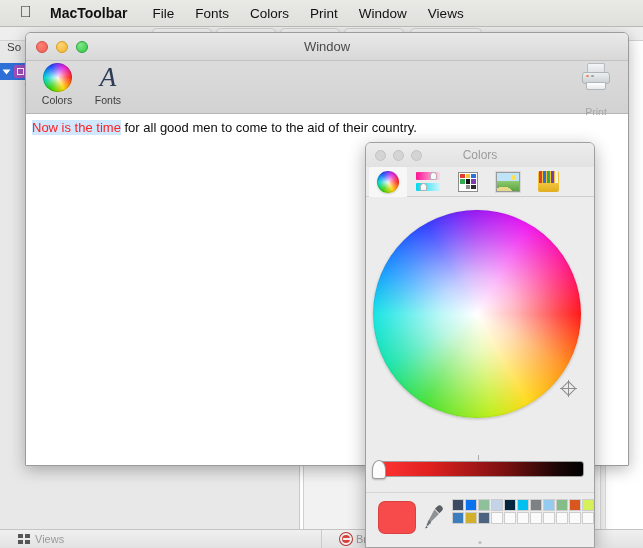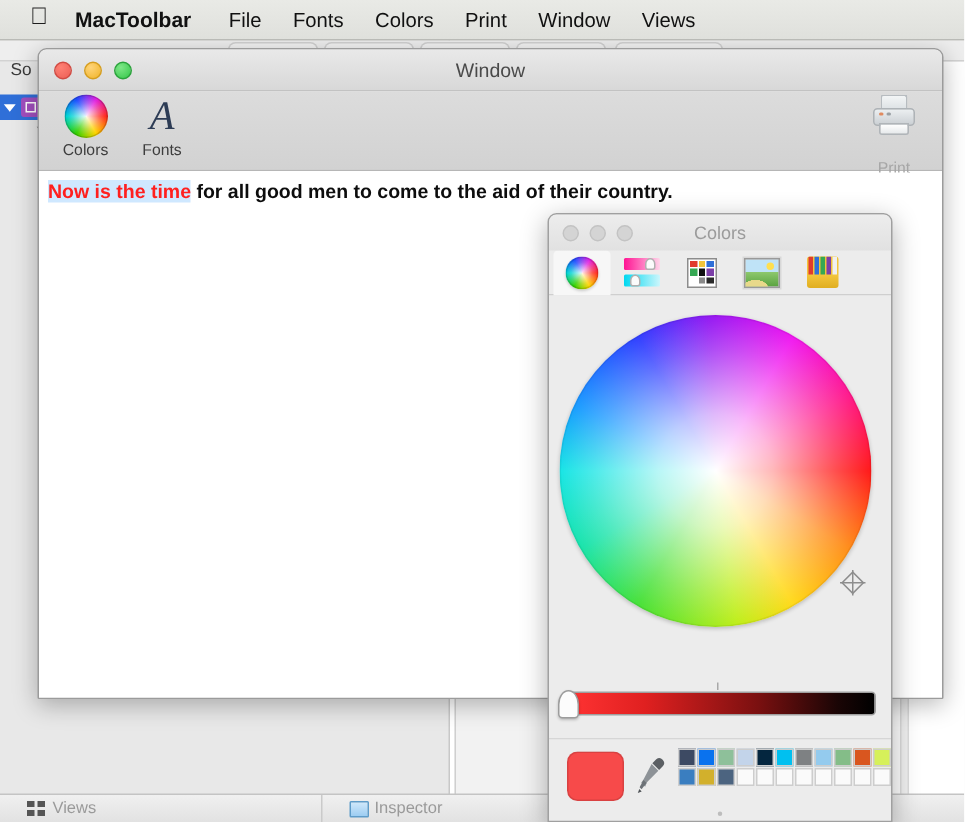--- a/index.html
+++ b/index.html
@@ -345,7 +345,6 @@
     color: #0d0d0d;
     line-height: 18px;
     white-space: nowrap;
-    font-weight: bold;
   }
   #doc-text-sel {
     color: #ff2020;

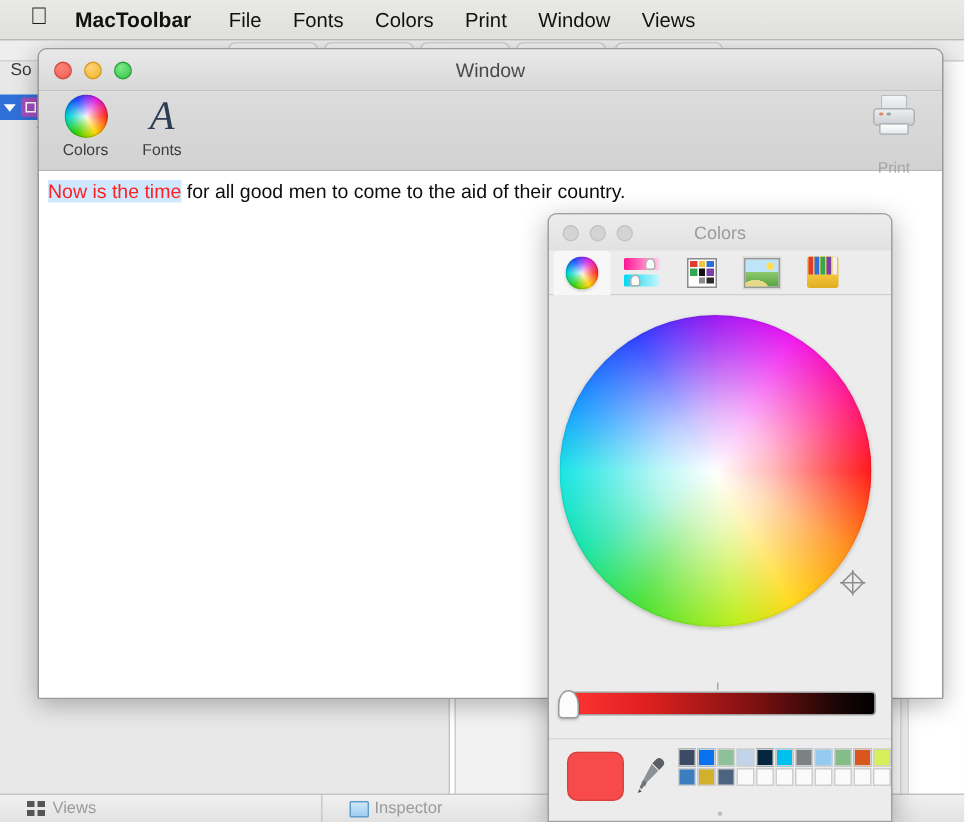--- a/index.html
+++ b/index.html
@@ -639,10 +639,6 @@
       <div class="bottom-tab">
         <span class="bt-icon grid"></span>
         <span>Views</span>
-      </div>
-      <div class="bottom-tab">
-        <span class="bt-icon blue"></span>
-        <span>Inspector</span>
       </div>
       <div class="bottom-tab" style="border-right:none;">
         <span class="bt-icon stop"></span>

